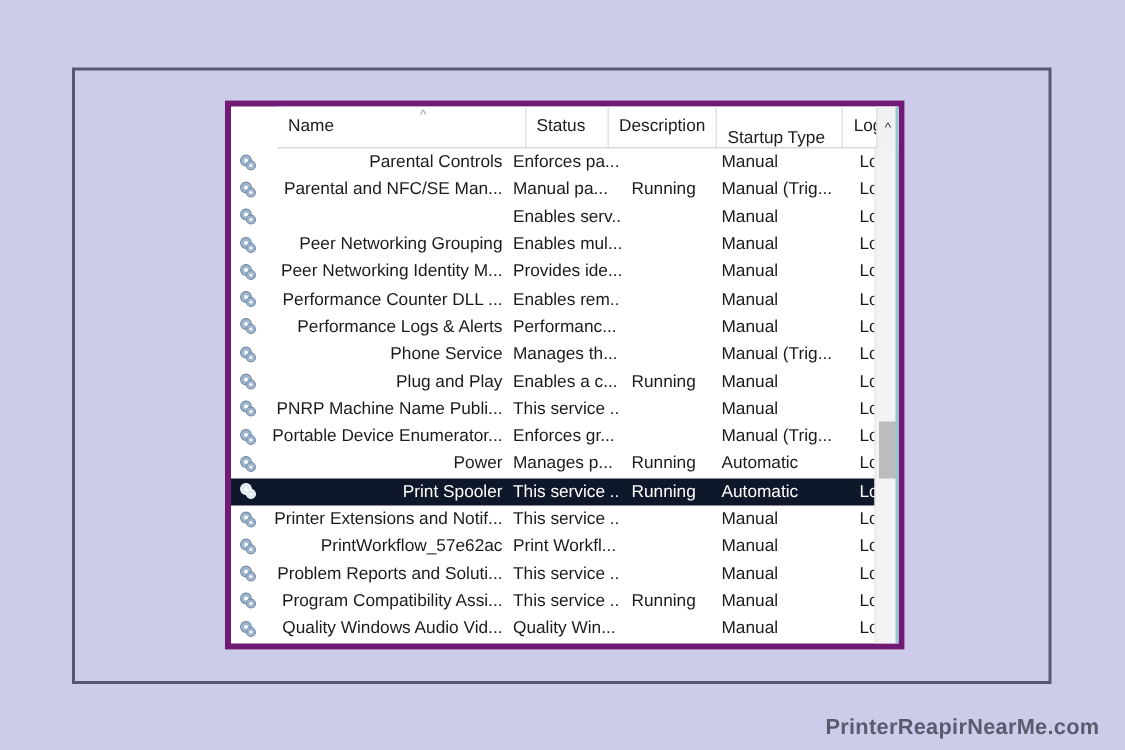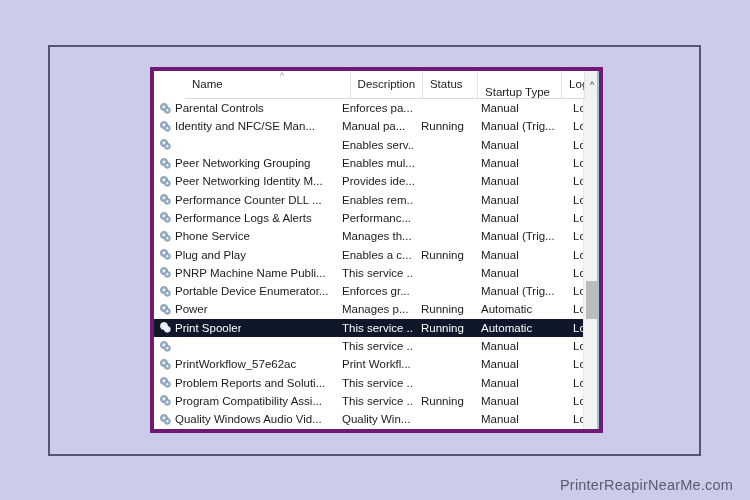--- a/index.html
+++ b/index.html
@@ -188,11 +188,11 @@
       <span>Name</span>
       <span id="sort-caret">^</span>
     </div>
+    <div class="hdr-cell hdr-status">
+      <span>Status</span>
+    </div>
     <div class="hdr-cell hdr-desc">
       <span>Description</span>
-    </div>
-    <div class="hdr-cell hdr-status">
-      <span>Status</span>
     </div>
     <div class="hdr-cell hdr-start">
       <span>Startup Type</span>

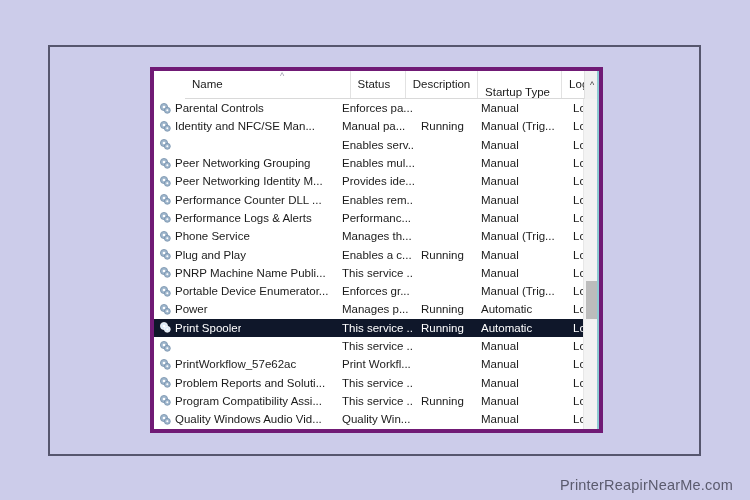--- a/index.html
+++ b/index.html
@@ -117,7 +117,7 @@
     white-space: nowrap;
     padding-left: 7px;
   }
-  .c-name   { width: 181px; display: flex; align-items: center; padding-left: 5px; }
+  .c-name   { width: 181px; display: flex; align-items: center; padding-left: 5px; justify-content: space-between; }
   .c-desc   { width: 79px; }
   .c-status { width: 60px; }
   .c-start  { width: 92px; }

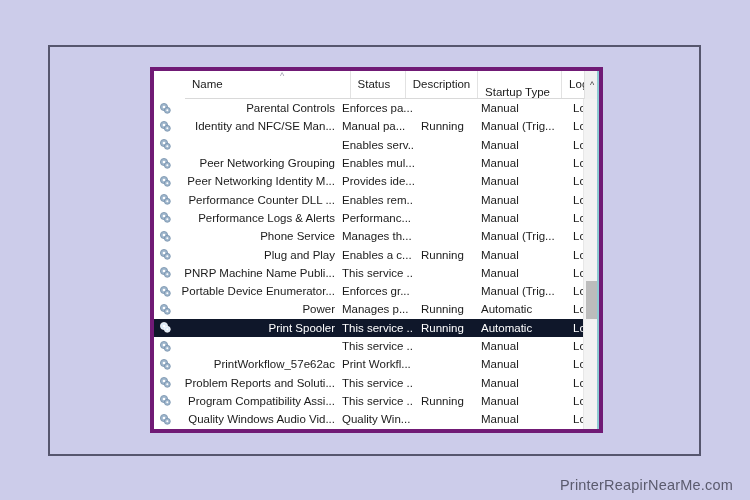--- a/index.html
+++ b/index.html
@@ -233,7 +233,7 @@
               <circle cx="5" cy="5" r="1.3" fill="#ffffff"></circle>
               <circle cx="8.3" cy="8.3" r="1.0" fill="#ffffff"></circle>
             </svg></span>
-          <span class="name-text">Identity and NFC/SE Man...</span>
+          <span class="name-text">Parental and NFC/SE Man...</span>
         </div>
         <div class="cell c-desc">Manual pa...</div>
         <div class="cell c-status">Running</div>

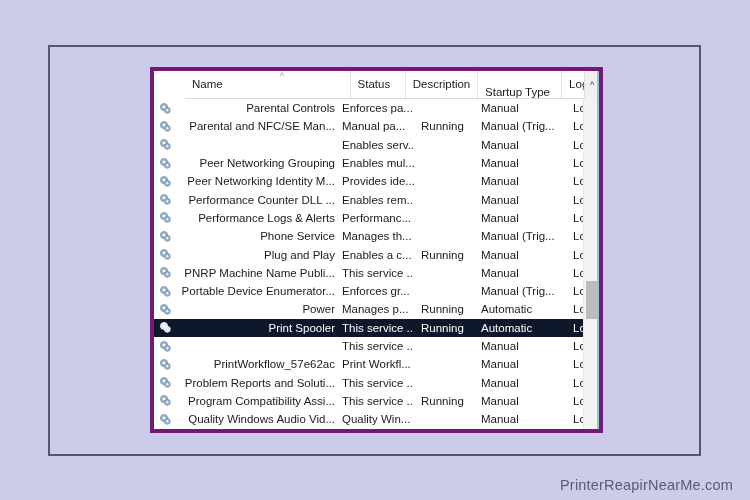--- a/index.html
+++ b/index.html
@@ -436,6 +436,7 @@
               <circle cx="5" cy="5" r="1.3" fill="#ffffff"></circle>
               <circle cx="8.3" cy="8.3" r="1.0" fill="#ffffff"></circle>
             </svg></span>
+          <span class="name-text">Printer Extensions and Notif...</span>
         </div>
         <div class="cell c-desc">This service ...</div>
         <div class="cell c-status"></div>

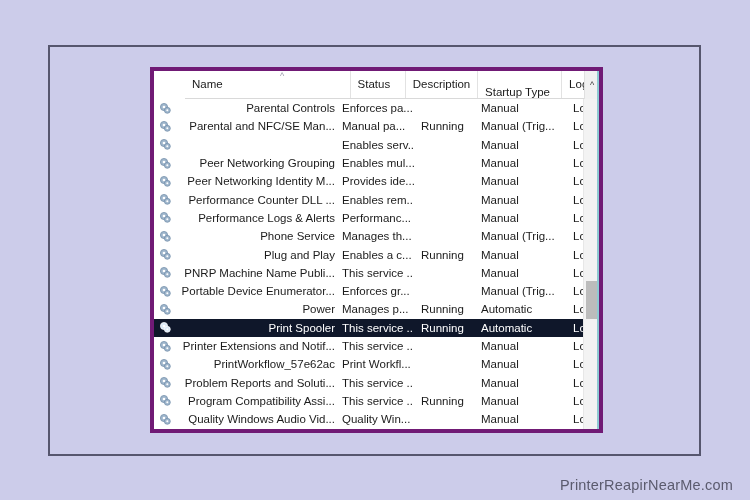--- a/index.html
+++ b/index.html
@@ -170,7 +170,7 @@
     right: 17px;
     bottom: 7px;
     font-size: 14.5px;
-    font-weight: normal;
+    font-weight: bold;
     color: #5b5b6e;
     letter-spacing: 0.2px;
     font-family: "Liberation Sans", sans-serif;

